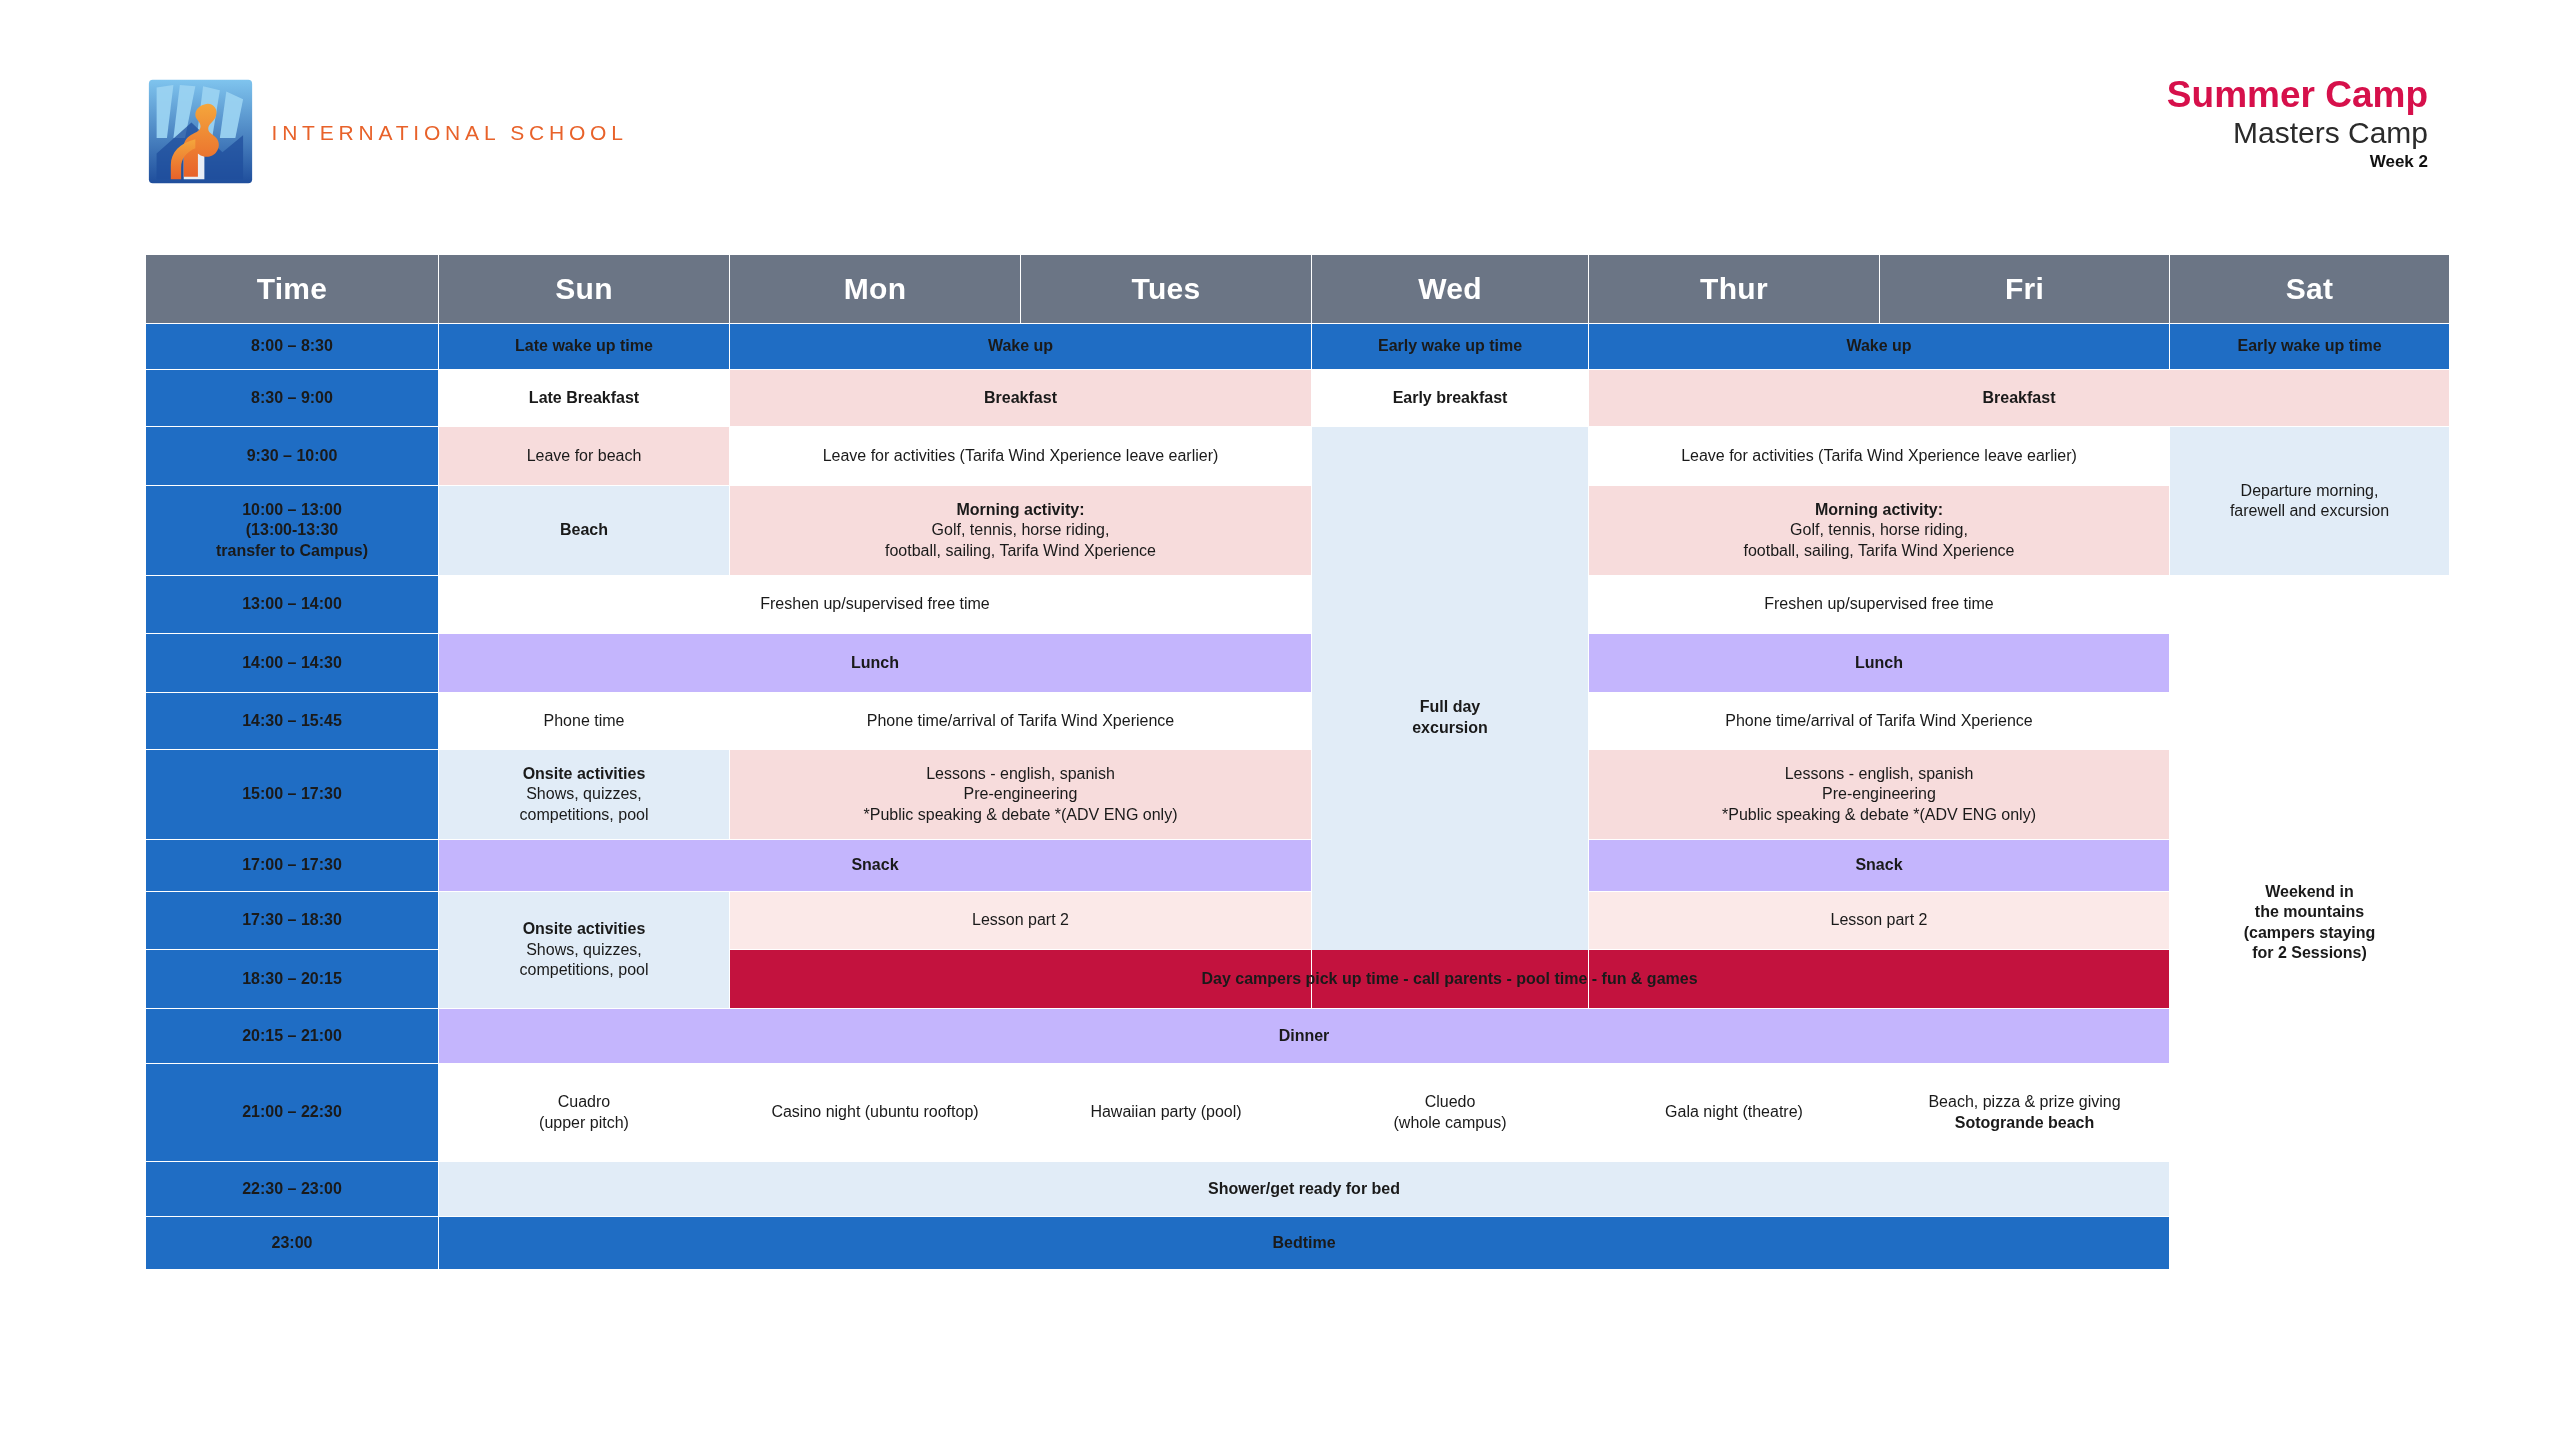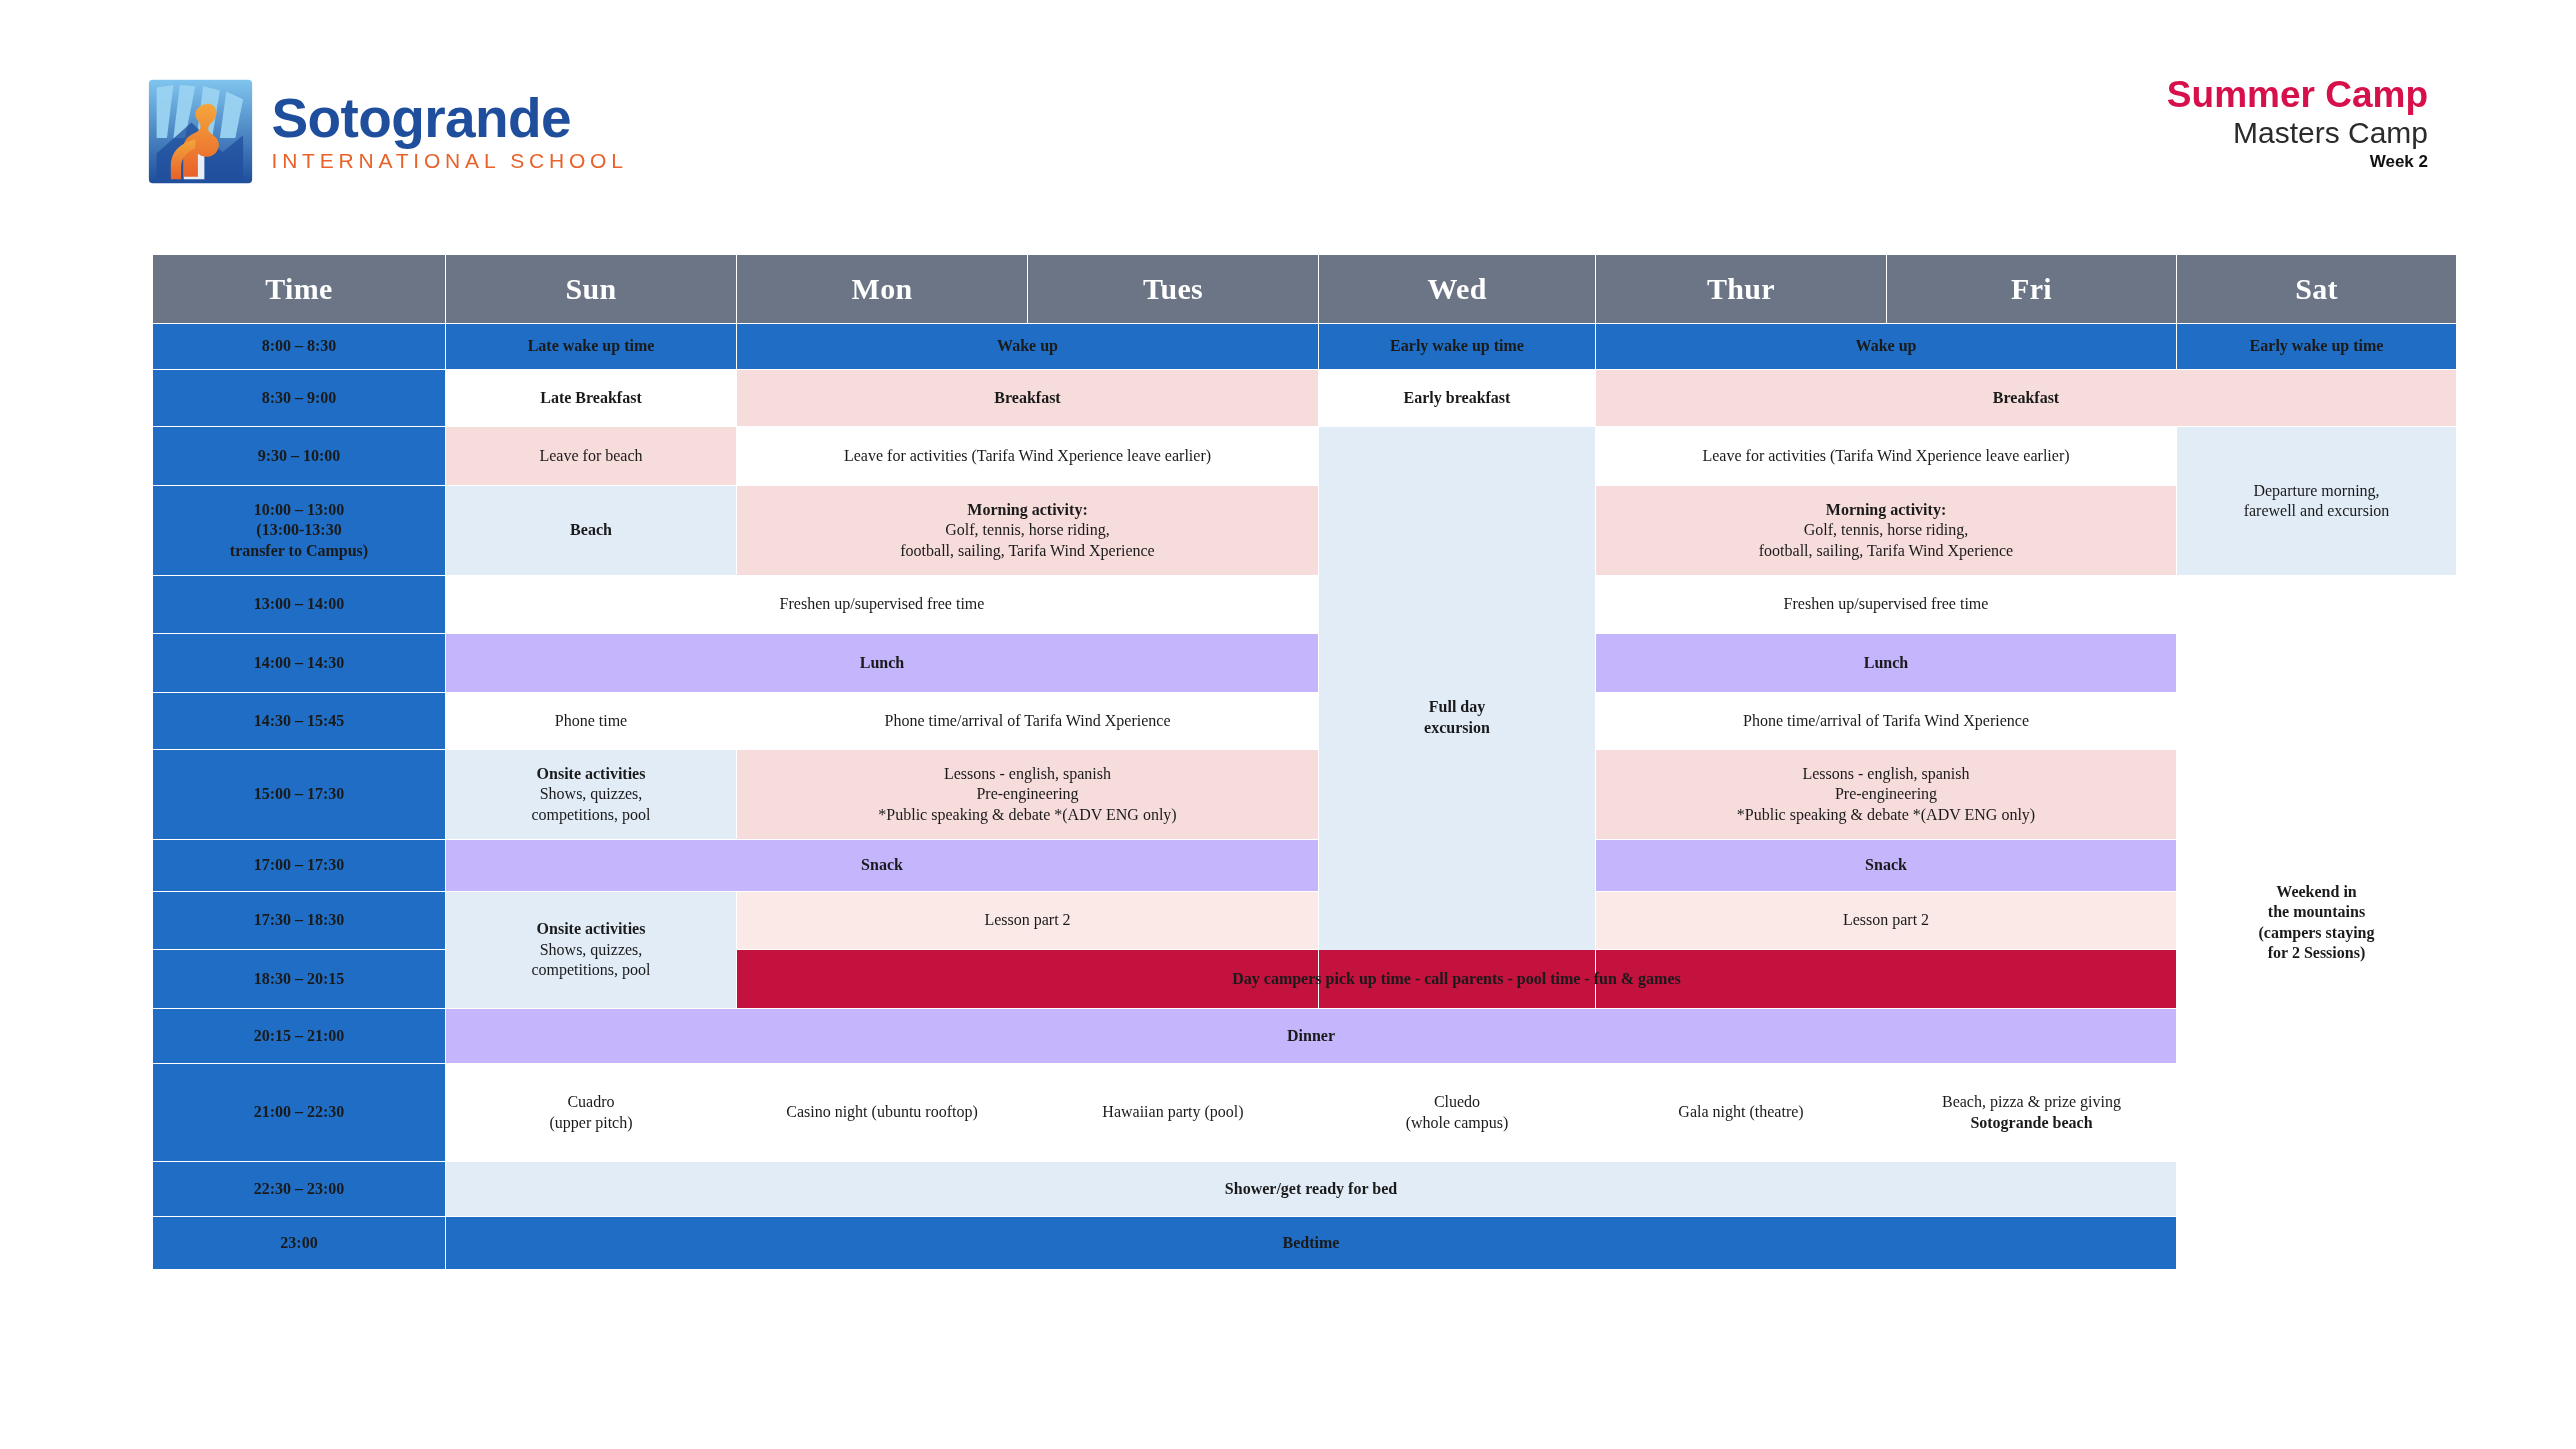--- a/index.html
+++ b/index.html
@@ -135,7 +135,6 @@
         </svg>
       </span>
       <span class="logo-words">
-        <span class="logo-name">Sotogrande</span>
         <span class="logo-sub">INTERNATIONAL SCHOOL</span>
       </span>
     </div>

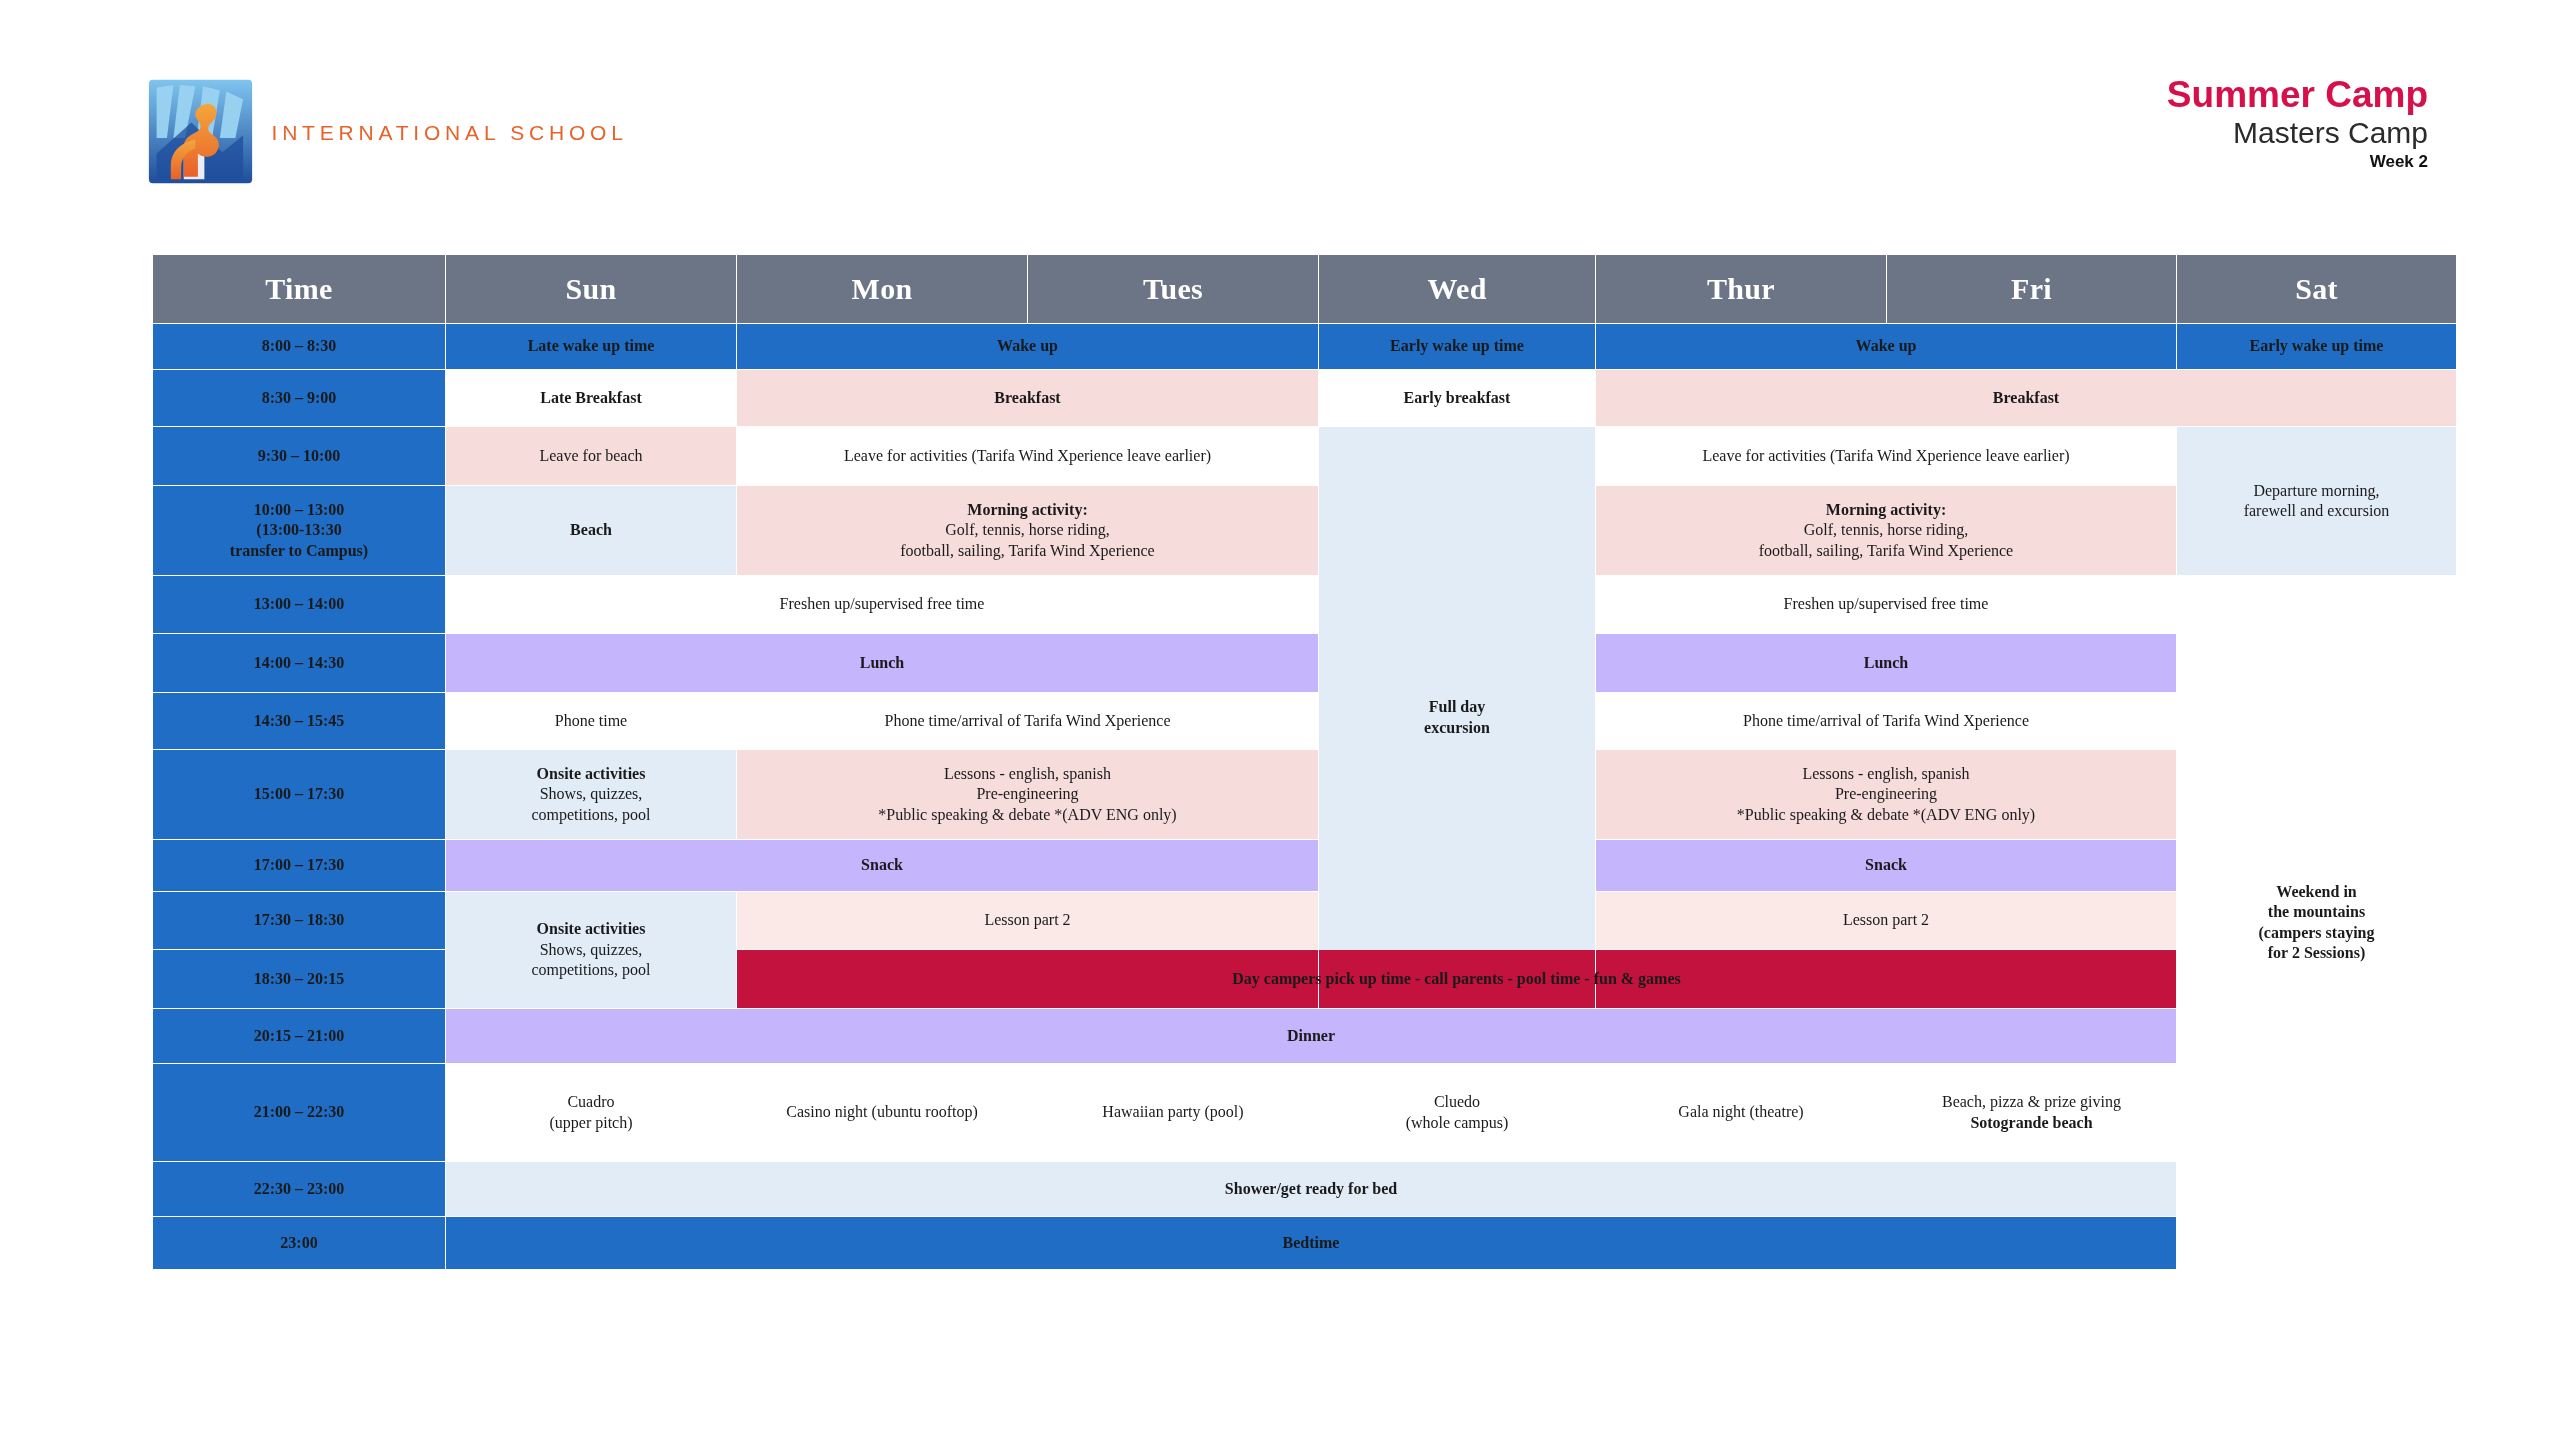--- a/index.html
+++ b/index.html
@@ -51,11 +51,10 @@
   }
   
   .sched{
-    position:absolute;left:152px;top:254px;
+    position:absolute;left:145px;top:254px;
     width:2304px;
     border-collapse:collapse;
     table-layout:fixed;
-    font-family:Liberation Serif, serif;
   }
   .sched td,.sched th{
     border:1.3px solid #ffffff;

